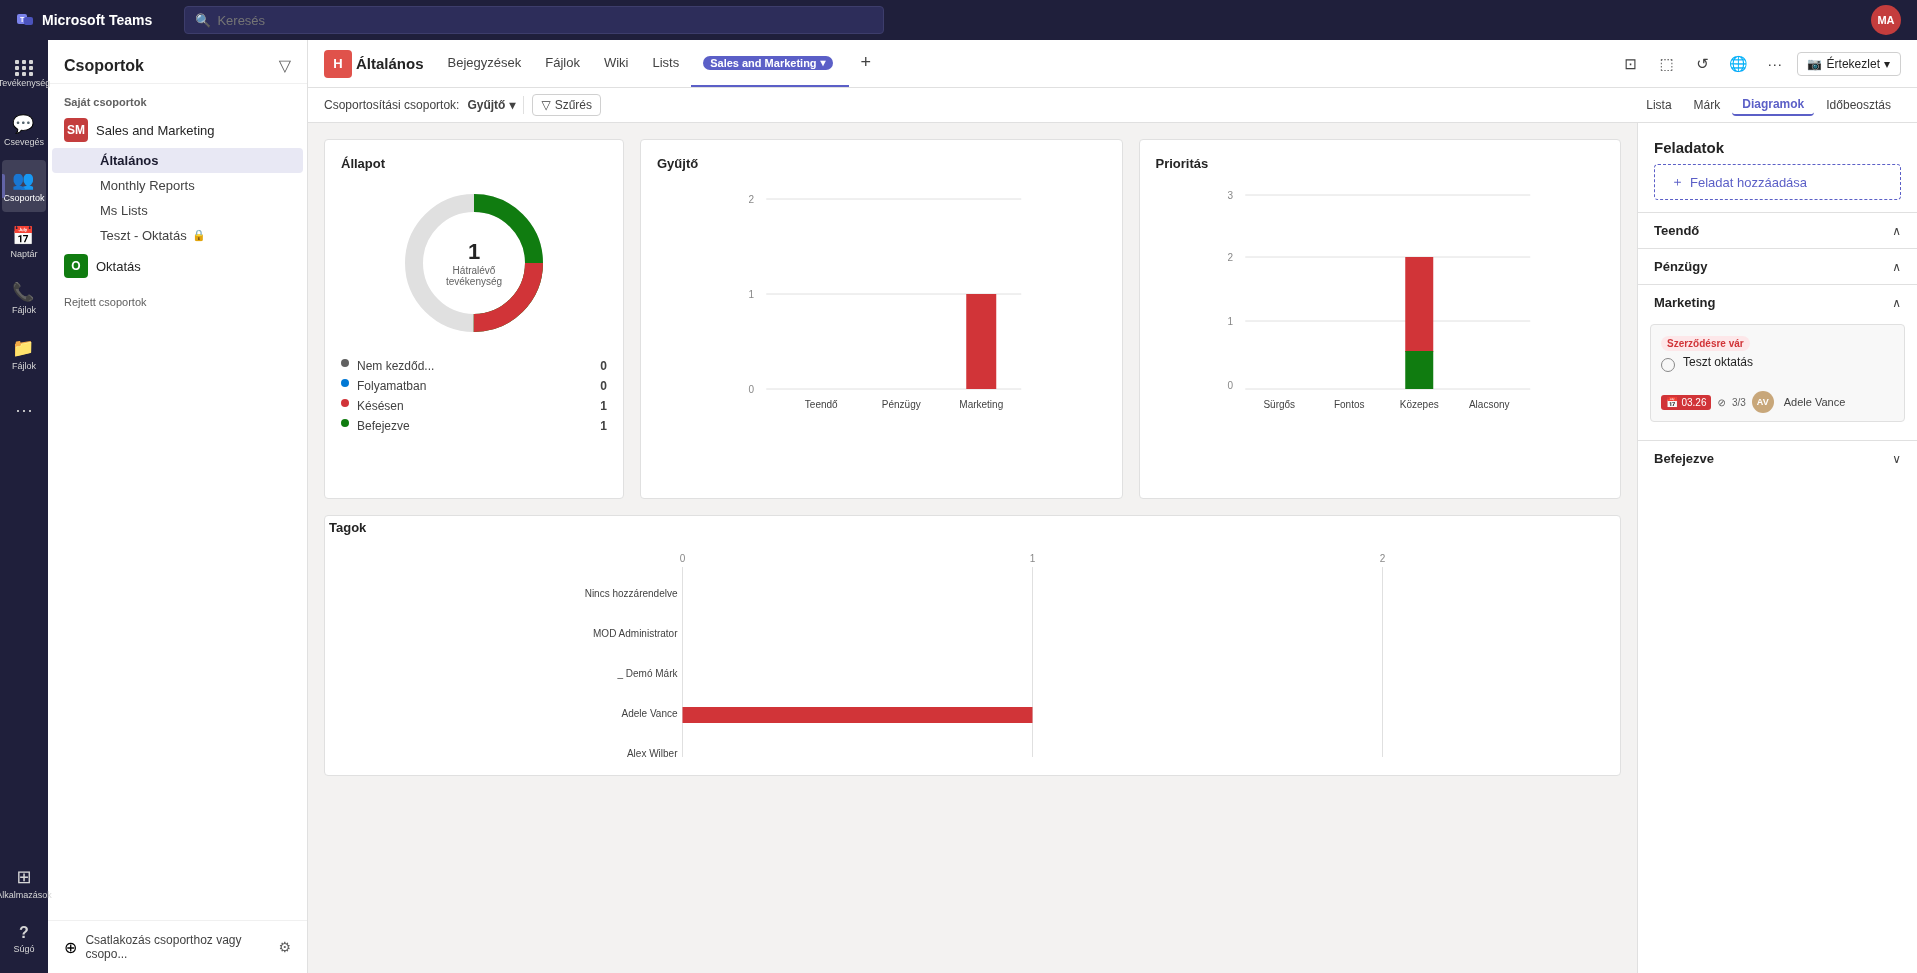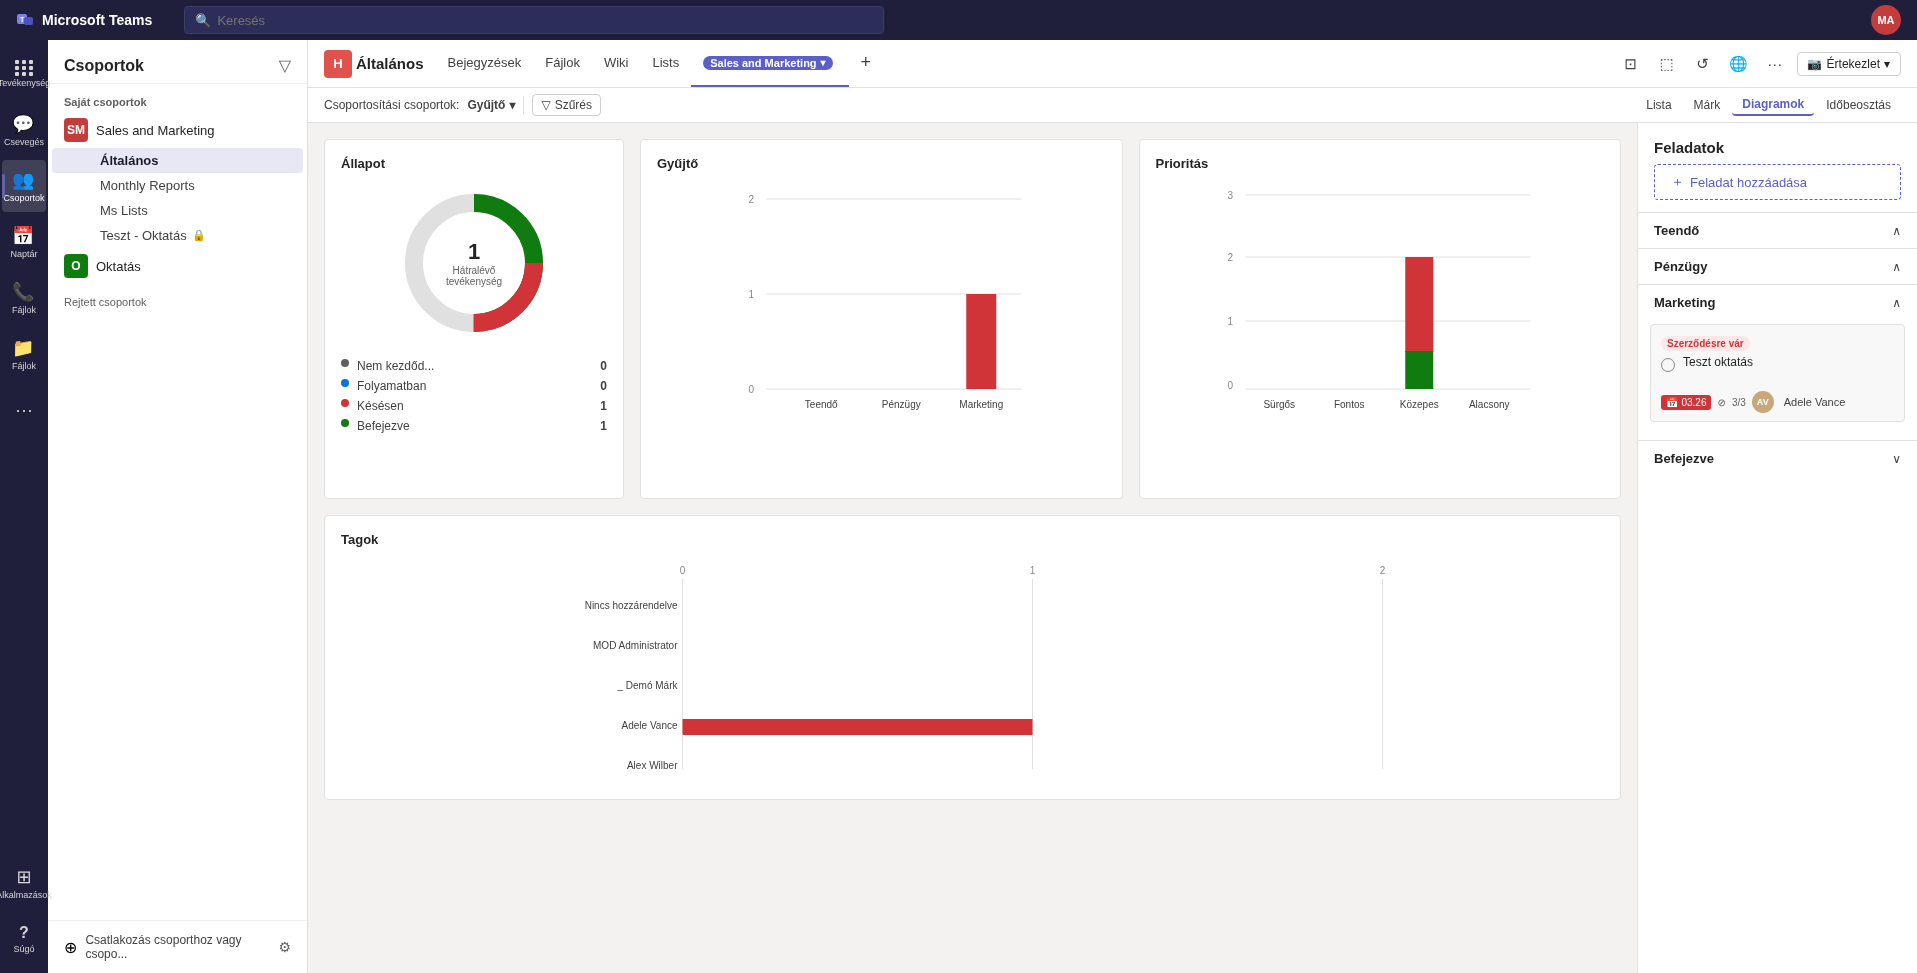--- a/index.html
+++ b/index.html
@@ -338,7 +338,7 @@
       background: #fff;
       border-radius: 4px;
       border: 1px solid #e0e0e0;
-      padding: 16px;
+      padding: 4px;
       min-height: 220px;
     }
 

